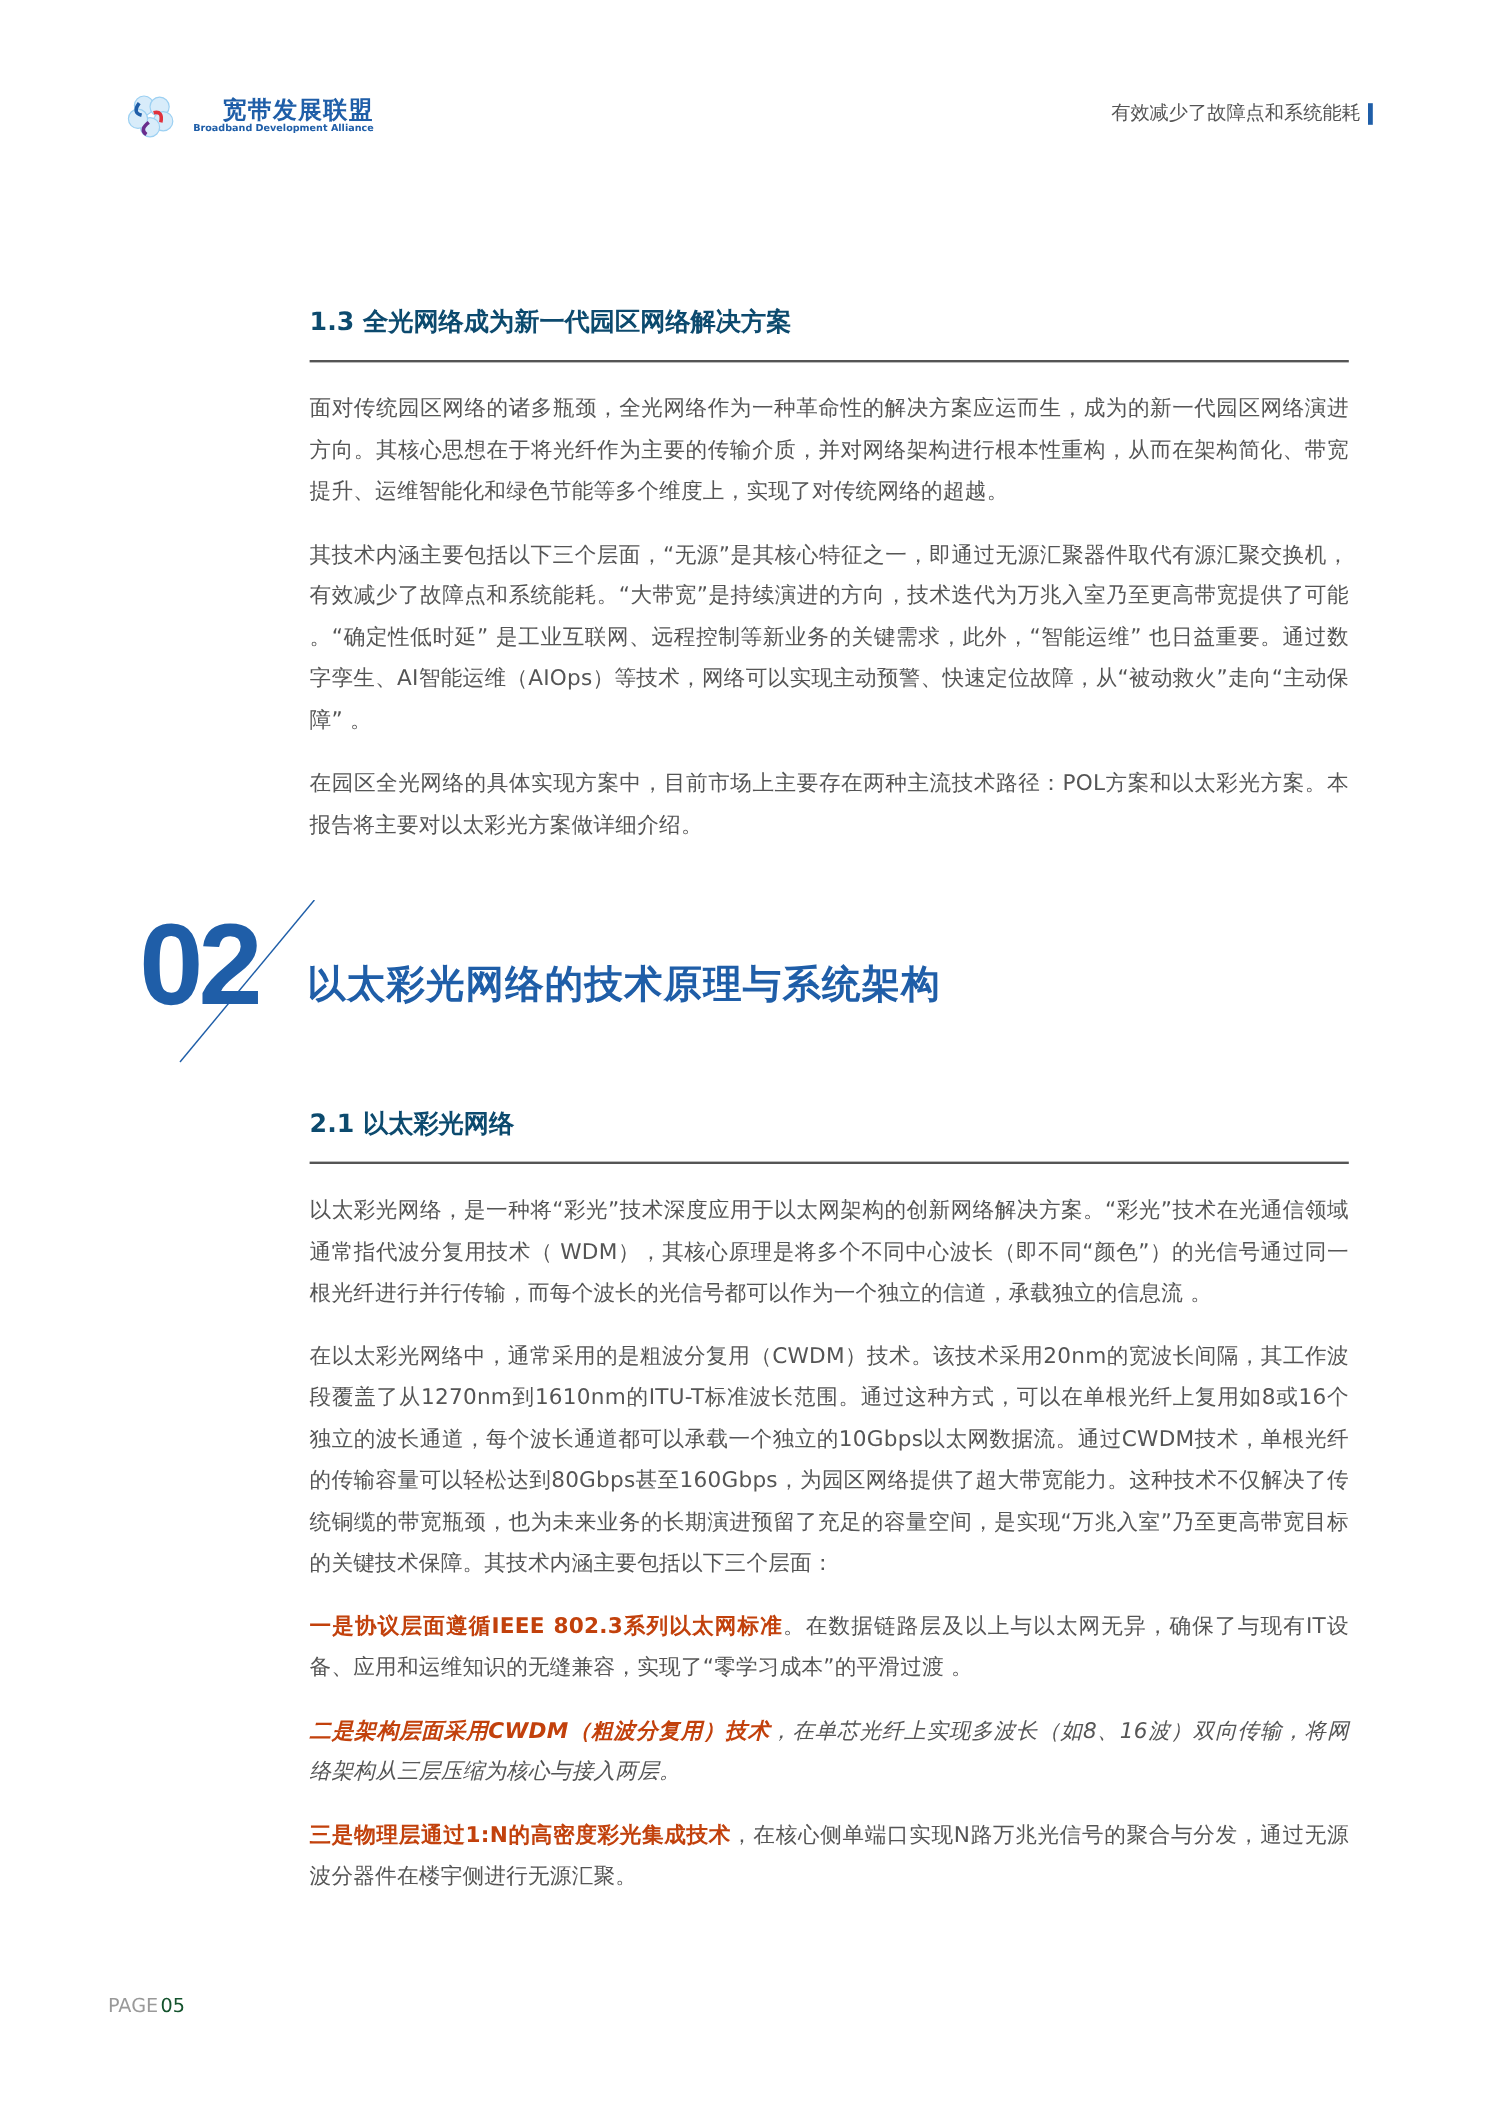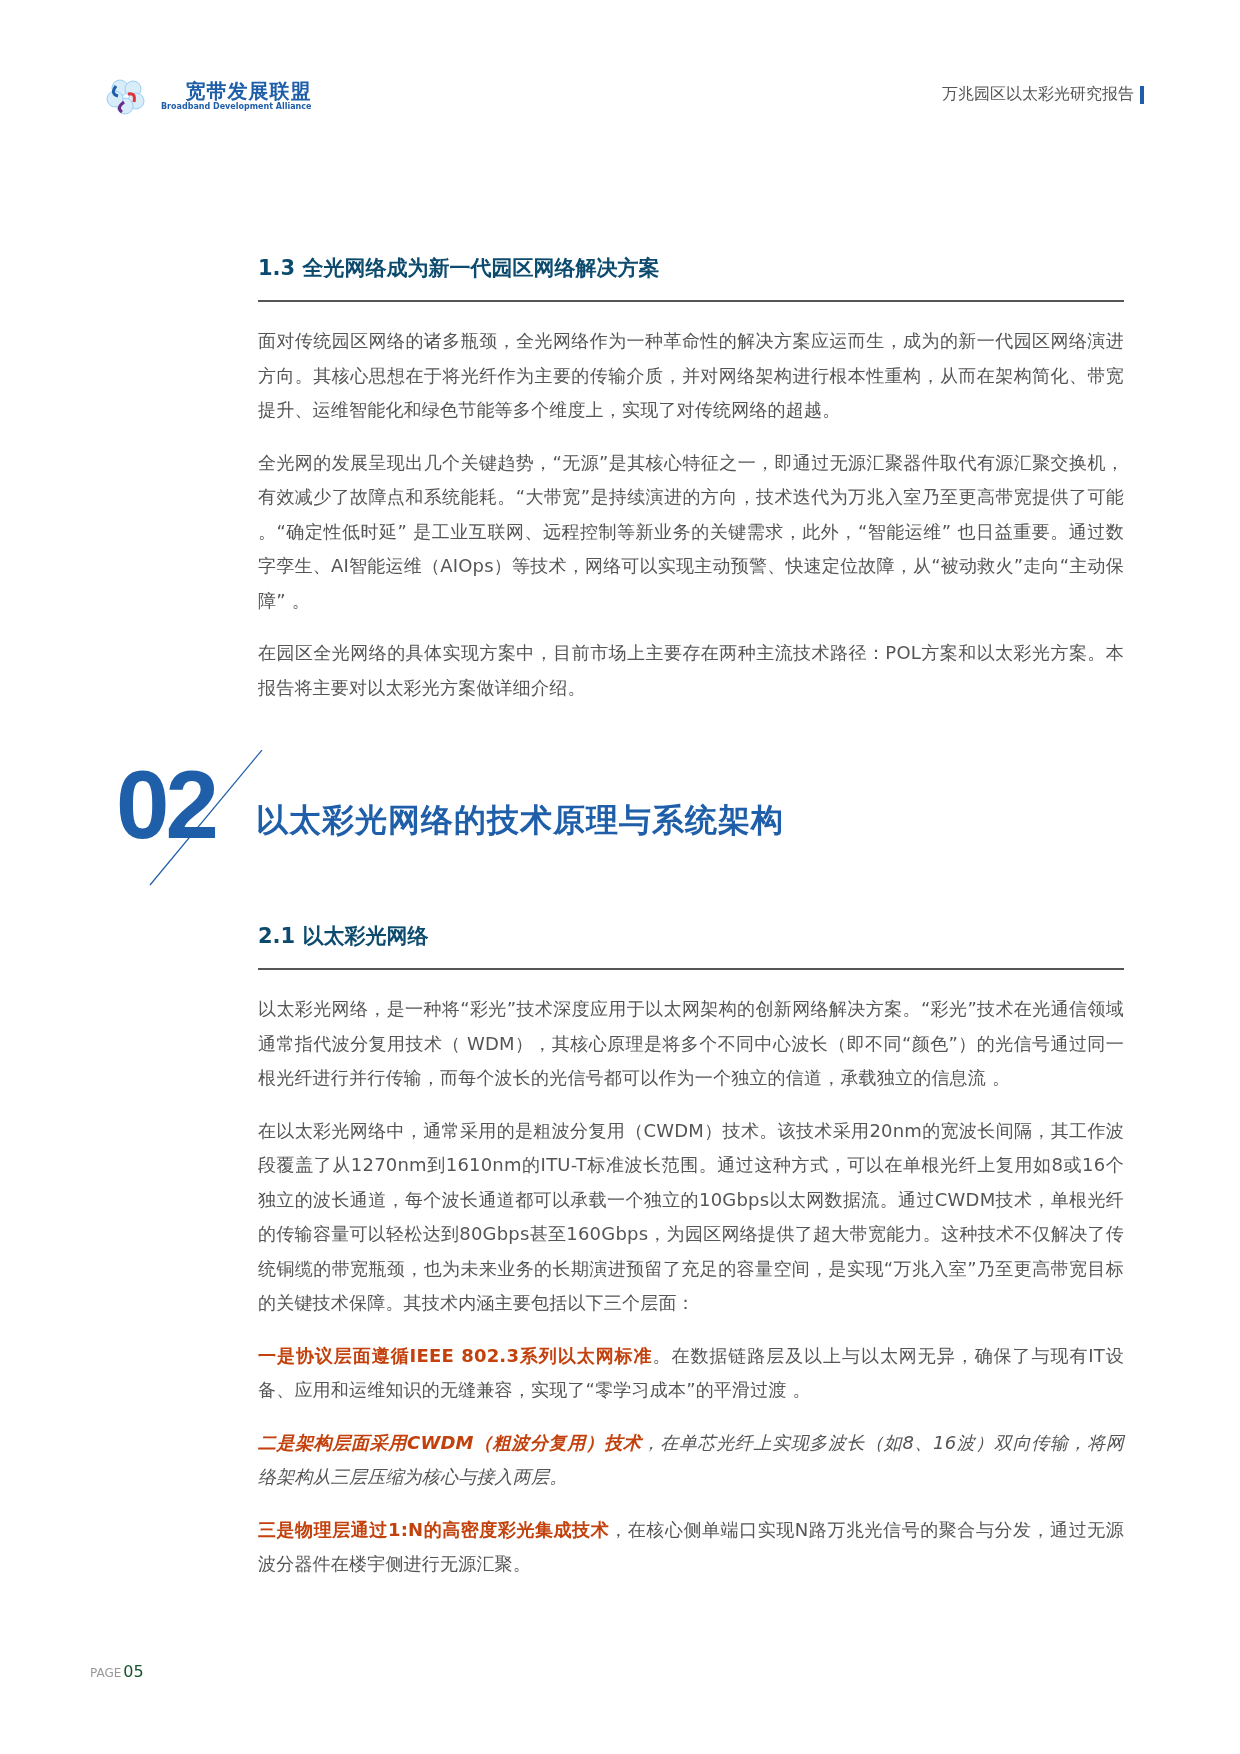--- a/index.html
+++ b/index.html
@@ -47,7 +47,7 @@
 </div>
 
 <div class="header-title">
-  <span>万兆园区以太彩光研究报告</span>
+  <span>有效减少了故障点和系统能耗</span>
   <span class="header-bar"></span>
 </div>
 

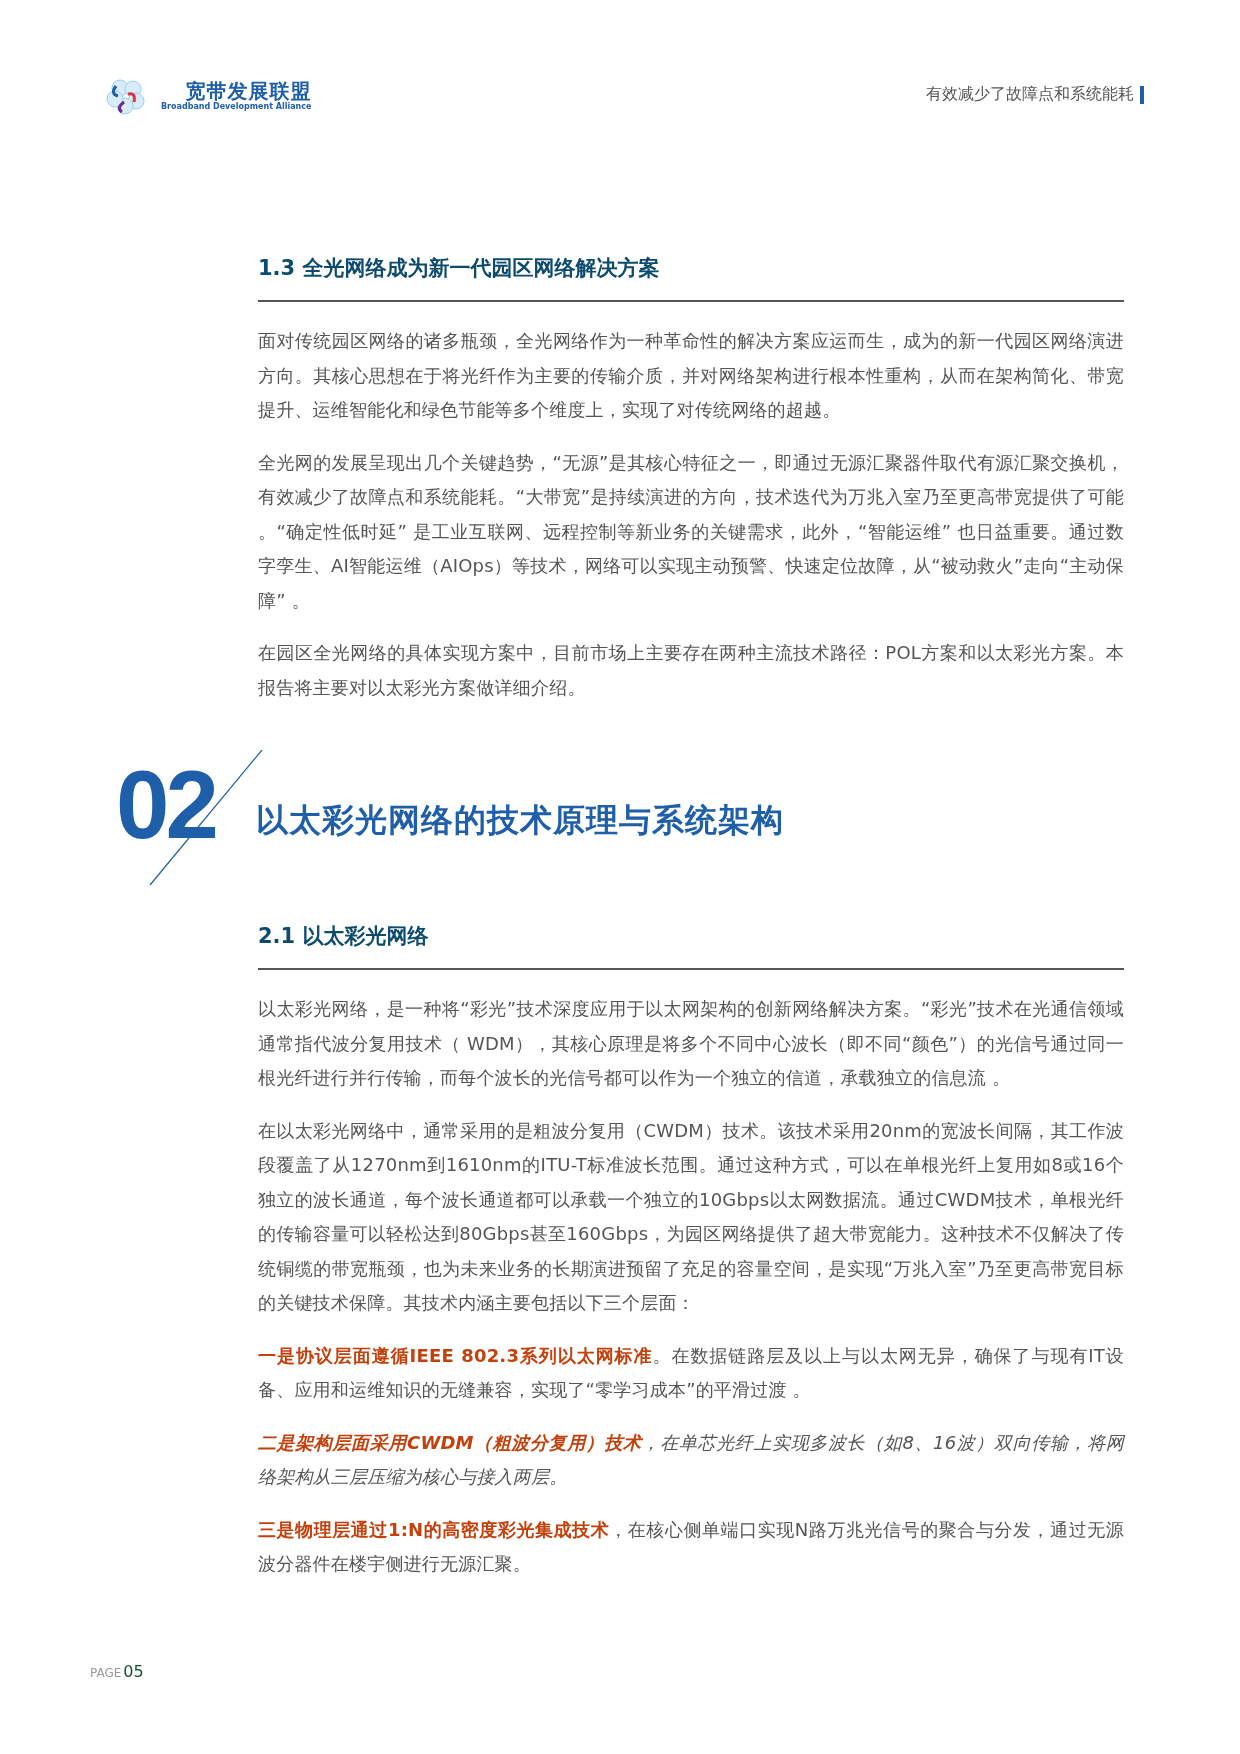--- a/index.html
+++ b/index.html
@@ -55,7 +55,7 @@
   <div class="sec-title">1.3 全光网络成为新一代园区网络解决方案</div>
   <div class="sec-rule"></div>
   <p class="body" style="margin-top:22px;">面对传统园区网络的诸多瓶颈，全光网络作为一种革命性的解决方案应运而生，成为的新一代园区网络演进方向。其核心思想在于将光纤作为主要的传输介质，并对网络架构进行根本性重构，从而在架构简化、带宽提升、运维智能化和绿色节能等多个维度上，实现了对传统网络的超越。</p>
-  <p class="body" style="margin-top:18px;">全光网的发展呈现出几个关键趋势，“无源”是其核心特征之一，即通过无源汇聚器件取代有源汇聚交换机，有效减少了故障点和系统能耗。“大带宽”是持续演进的方向，技术迭代为万兆入室乃至更高带宽提供了可能 。“确定性低时延” 是工业互联网、远程控制等新业务的关键需求，此外，“智能运维” 也日益重要。通过数字孪生、AI智能运维（AIOps）等技术，网络可以实现主动预警、快速定位故障，从“被动救火”走向“主动保障” 。</p>
+  <p class="body" style="margin-top:18px;">其技术内涵主要包括以下三个层面，“无源”是其核心特征之一，即通过无源汇聚器件取代有源汇聚交换机，有效减少了故障点和系统能耗。“大带宽”是持续演进的方向，技术迭代为万兆入室乃至更高带宽提供了可能 。“确定性低时延” 是工业互联网、远程控制等新业务的关键需求，此外，“智能运维” 也日益重要。通过数字孪生、AI智能运维（AIOps）等技术，网络可以实现主动预警、快速定位故障，从“被动救火”走向“主动保障” 。</p>
   <p class="body" style="margin-top:18px;">在园区全光网络的具体实现方案中，目前市场上主要存在两种主流技术路径：POL方案和以太彩光方案。本报告将主要对以太彩光方案做详细介绍。</p>
 </div>
 

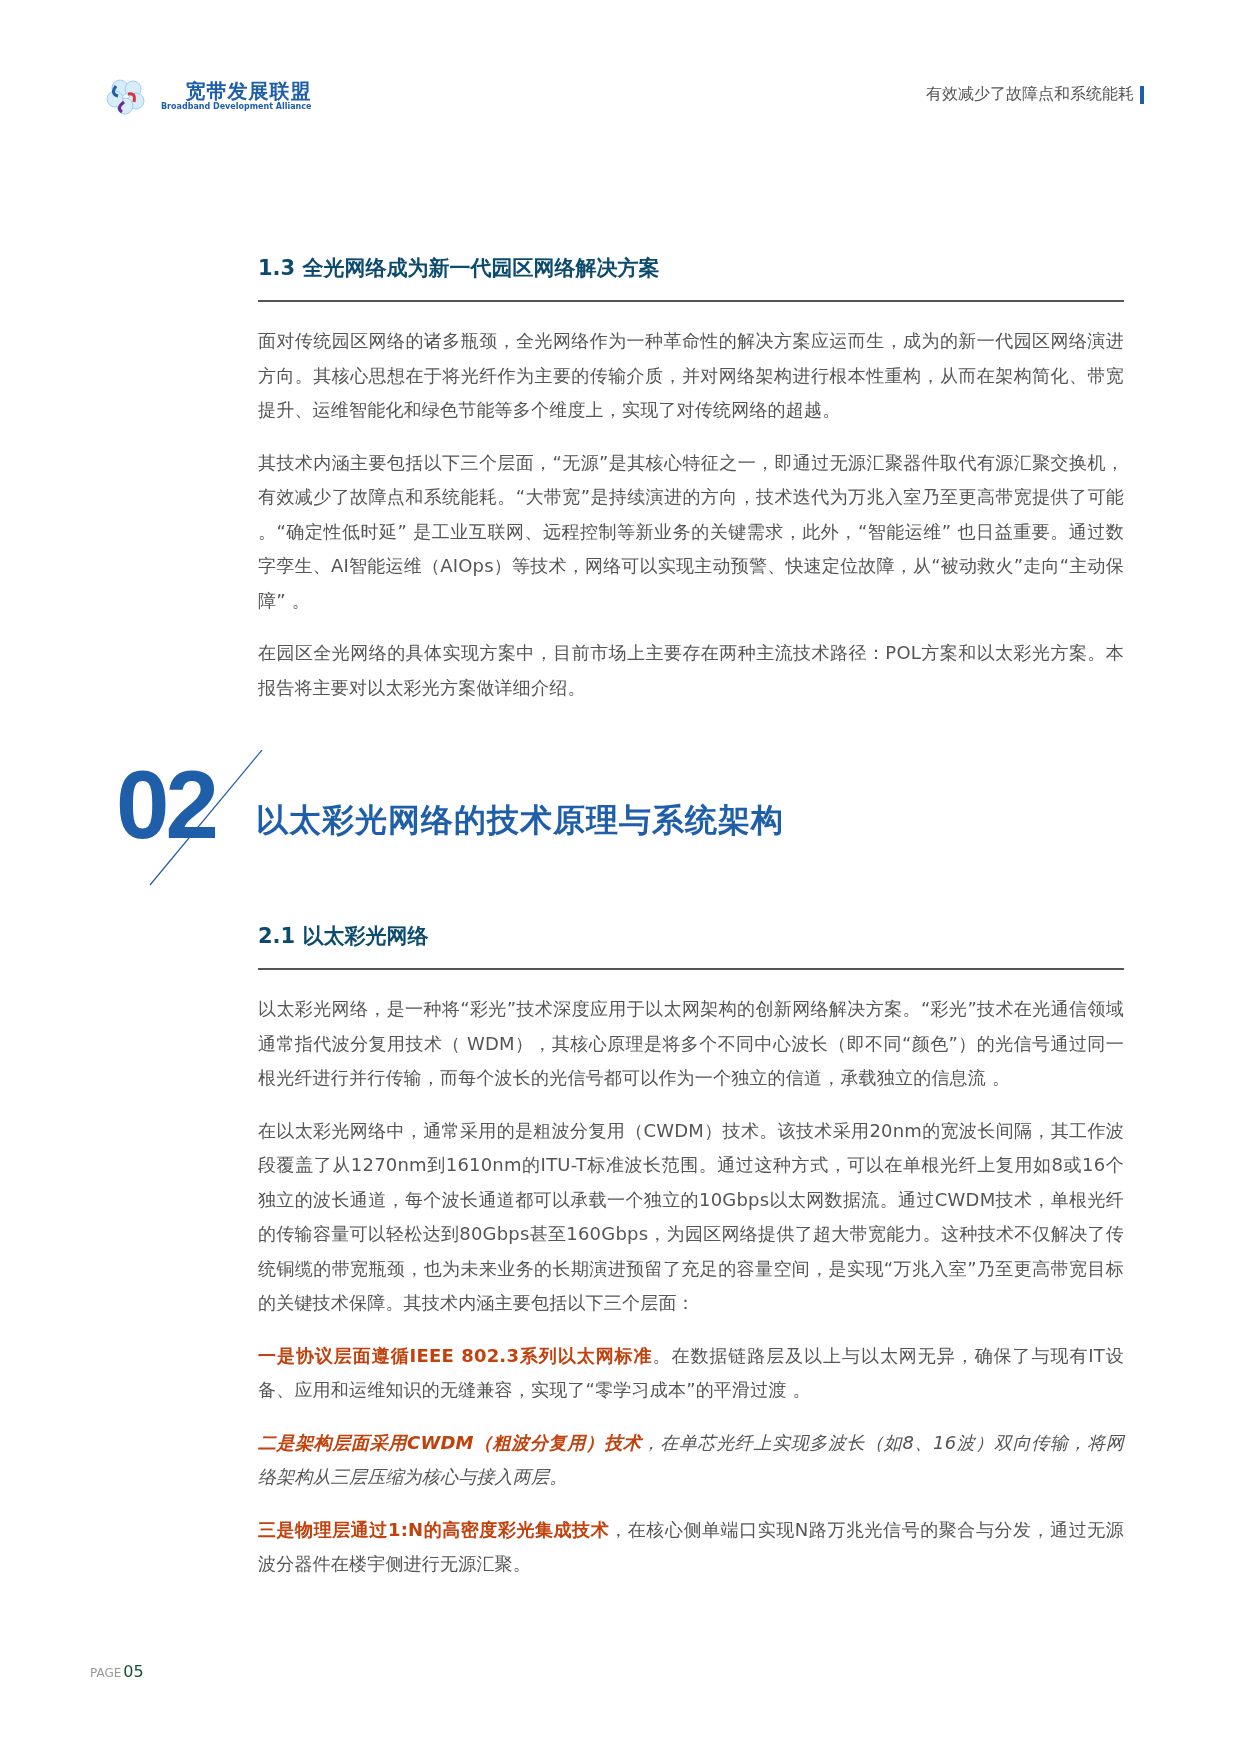--- a/index.html
+++ b/index.html
@@ -21,7 +21,7 @@
   .chap-num { position:absolute; left:0; top:0; font-size:96px; font-weight:bold; color:#1f5ea8; line-height:110px; font-family:"Liberation Sans",sans-serif; letter-spacing:-4px; }
   .chap-title { position:absolute; left:140px; top:42px; font-size:32px; font-weight:bold; color:#1f5ea8; line-height:56px; letter-spacing:1px; }
   .footer { position:absolute; left:90px; top:1662px; display:flex; align-items:baseline; }
-  .footer-label { font-size:12px; color:#999; }
+  .footer-label { font-size:16px; color:#999; }
   .footer-num { font-size:16px; color:#14532d; margin-left:2px; }
 </style>
 </head>

